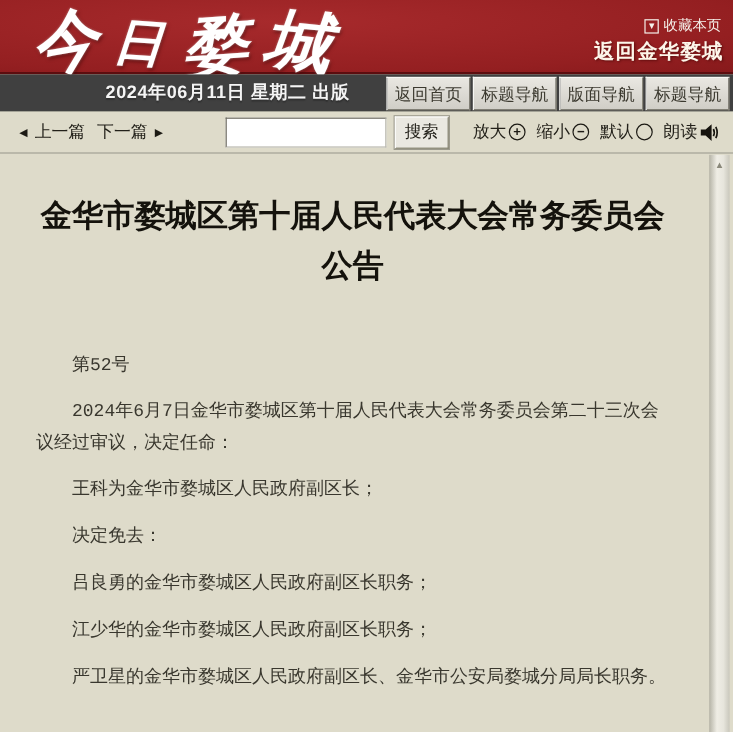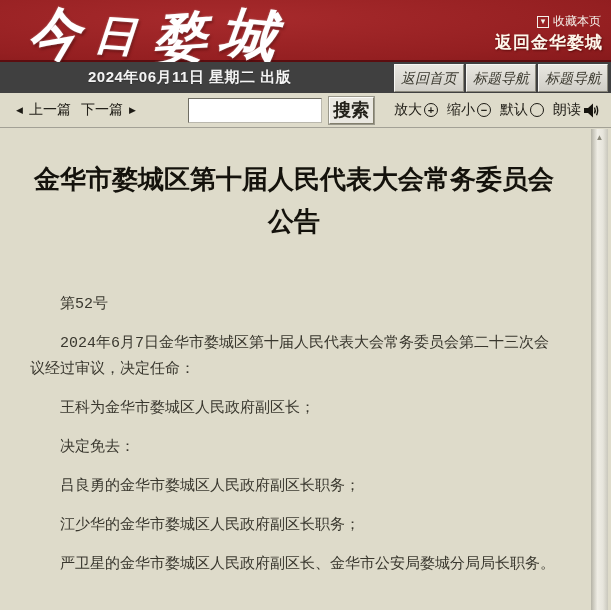--- a/index.html
+++ b/index.html
@@ -54,7 +54,7 @@
     margin-left:88px; color:#f4f4f4; font-size:15px; font-weight:bold;
     letter-spacing:.5px; text-shadow:0 1px 1px rgba(0,0,0,.25);
   }
-  .navbtns { margin-left:auto; margin-right:3px; display:flex; gap:2px;font-style:italic; }
+  .navbtns { margin-left:auto; margin-right:3px; display:flex; gap:2px; }
   .navbtn {
     width:70px; height:28px; line-height:26px; text-align:center;
     font-size:14px; color:#3b392f; cursor:pointer;

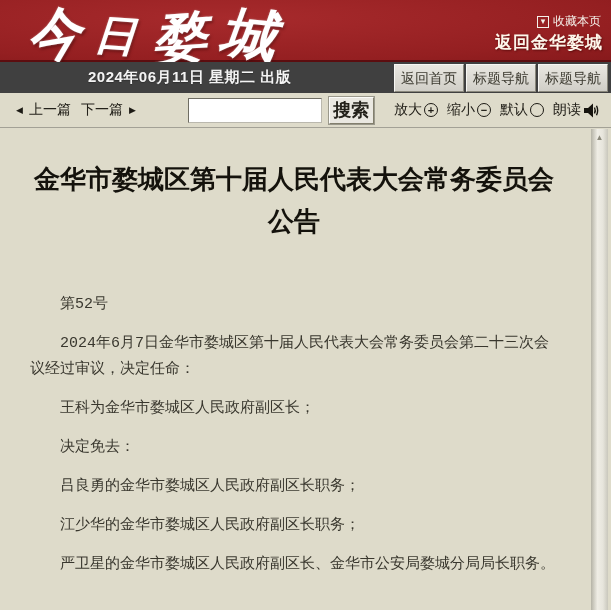--- a/index.html
+++ b/index.html
@@ -137,6 +137,7 @@
     <div class="navbtns">
       <div class="navbtn">返回首页</div>
       <div class="navbtn">标题导航</div>
+      <div class="navbtn">版面导航</div>
       <div class="navbtn">标题导航</div>
     </div>
   </div>

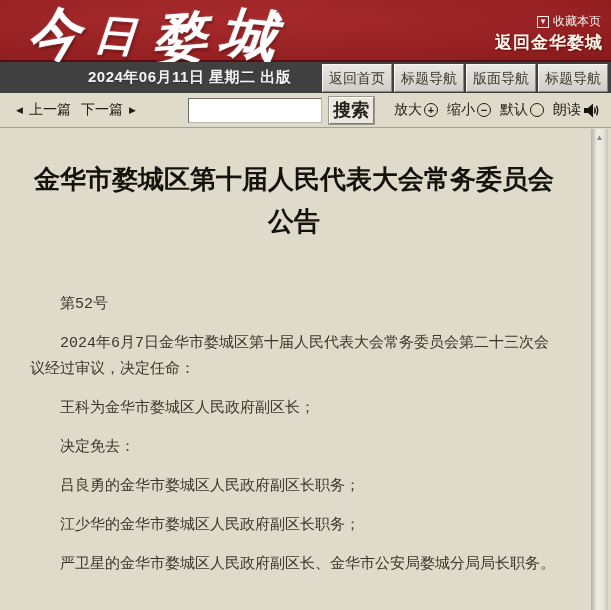--- a/index.html
+++ b/index.html
@@ -78,11 +78,10 @@
     background:#ffffff; font-size:13px; padding:0 4px; outline:none;
   }
   .search-btn {
-    margin-left:7px; width:45px; height:27px; font-size:18px; color:#23211a;
+    margin-left:7px; width:45px; height:27px; font-size:14px; color:#23211a;
     background:#eae8e1; cursor:pointer;
     border:1px solid; border-color:#fbfbf9 #827f6d #827f6d #fbfbf9;
     box-shadow:0 0 0 1px #9b998c;
-    font-weight:bold;
   }
   .viewtools { margin-left:auto; display:flex; align-items:center; gap:3px; font-size:14px; }
   .vt-item { display:flex; align-items:center; gap:2px; cursor:pointer; margin-left:6px; }

